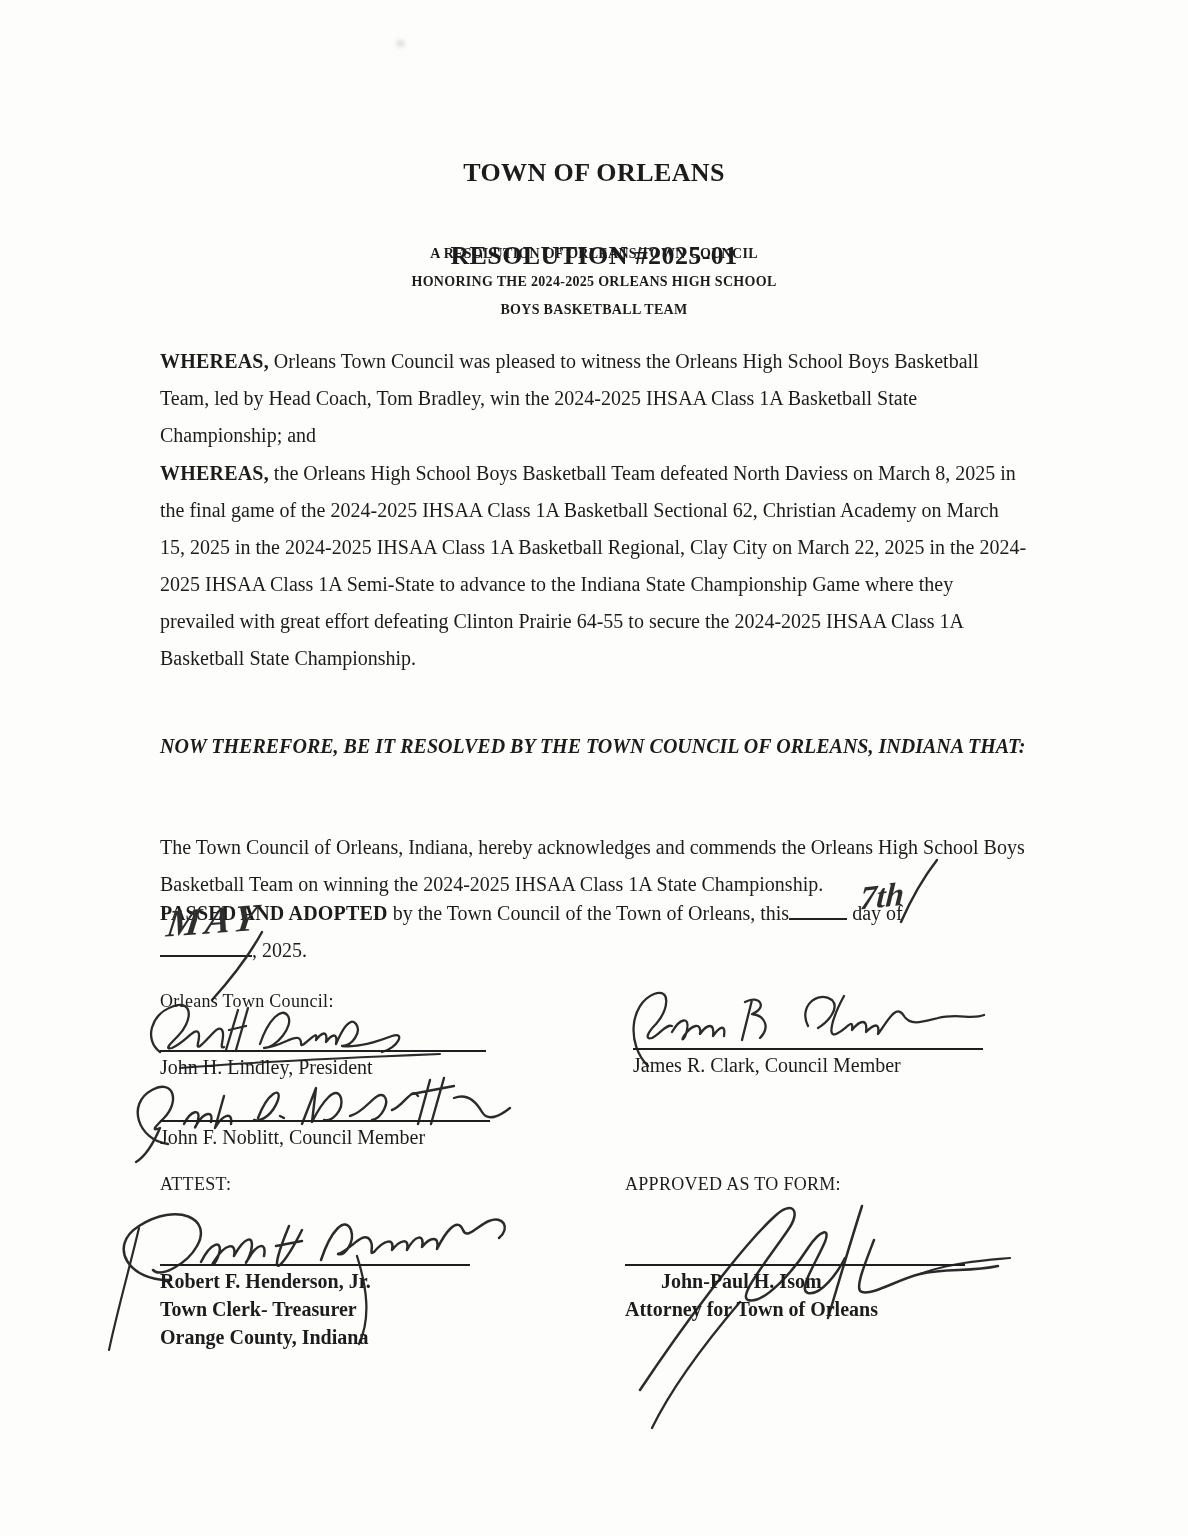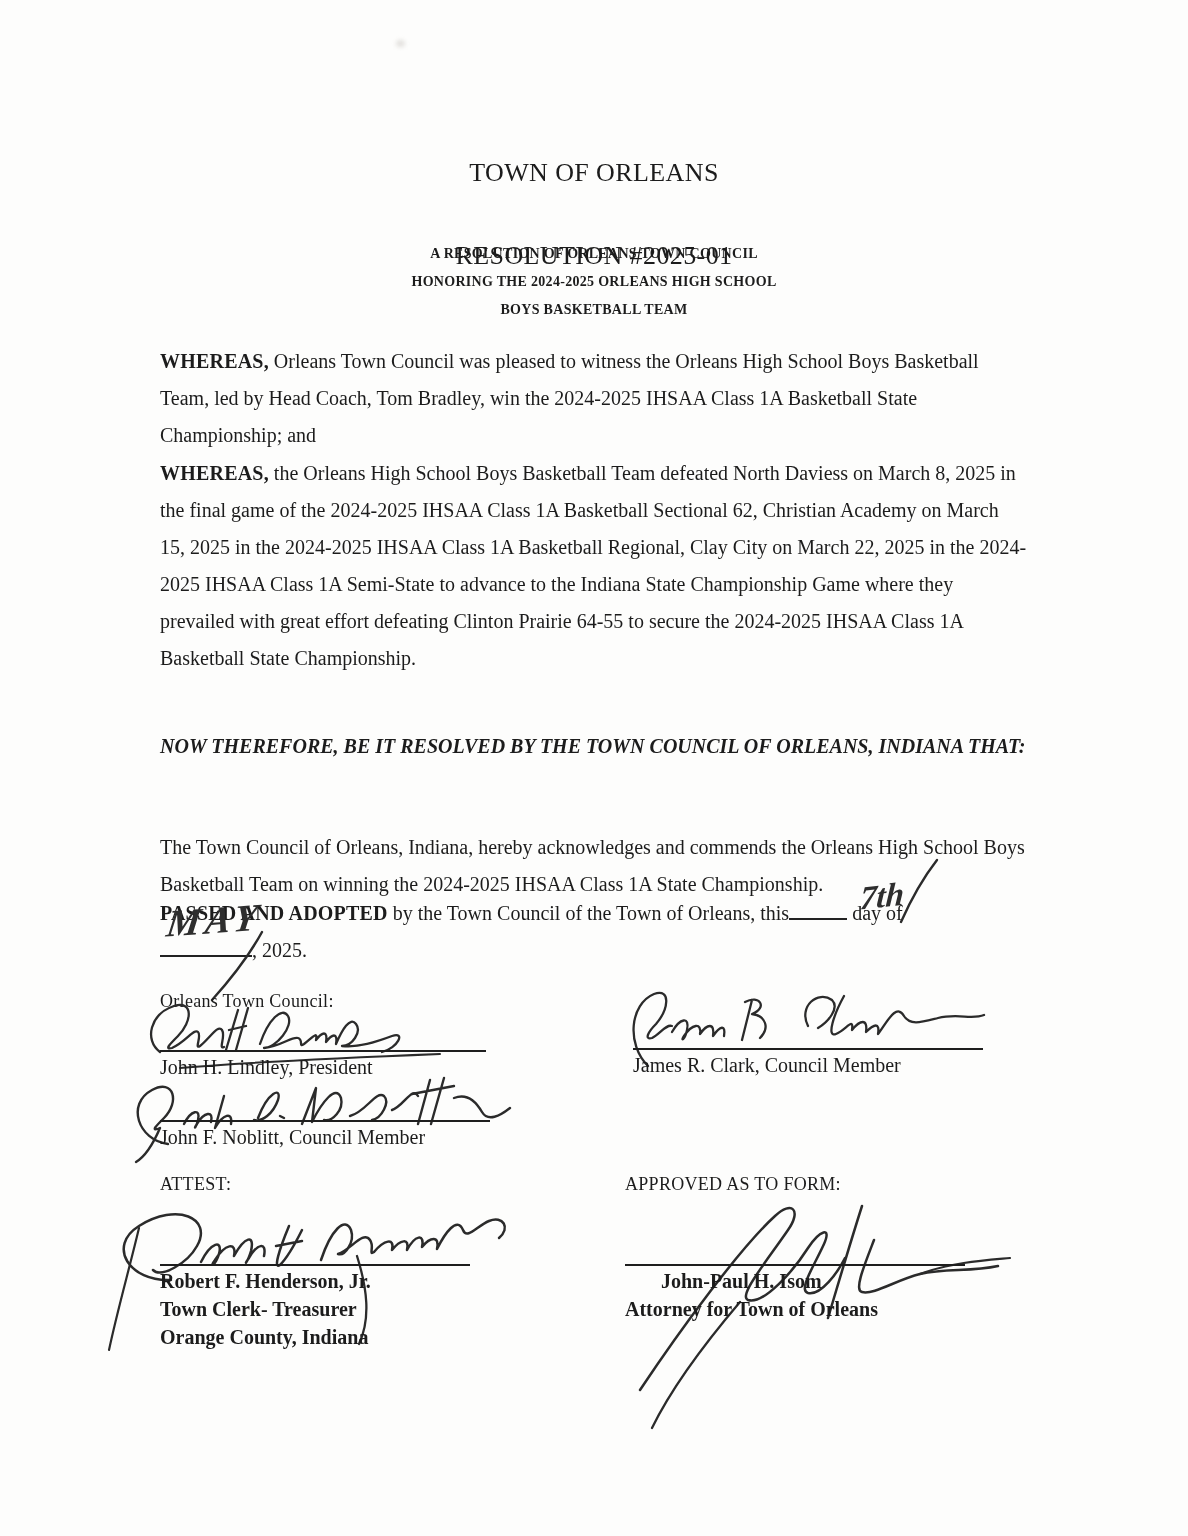--- a/index.html
+++ b/index.html
@@ -14,7 +14,7 @@
   }
   .abs{position:absolute;}
   .center{left:0;width:1188px;text-align:center;}
-  .title{font-weight:normal;font-size:26px;letter-spacing:.4px;}
+  .title{font-weight:bold;font-size:26px;letter-spacing:.4px;}
   .subtitle{font-weight:bold;font-size:14px;letter-spacing:.3px;}
   .body-par{
     left:160px;width:868px;

